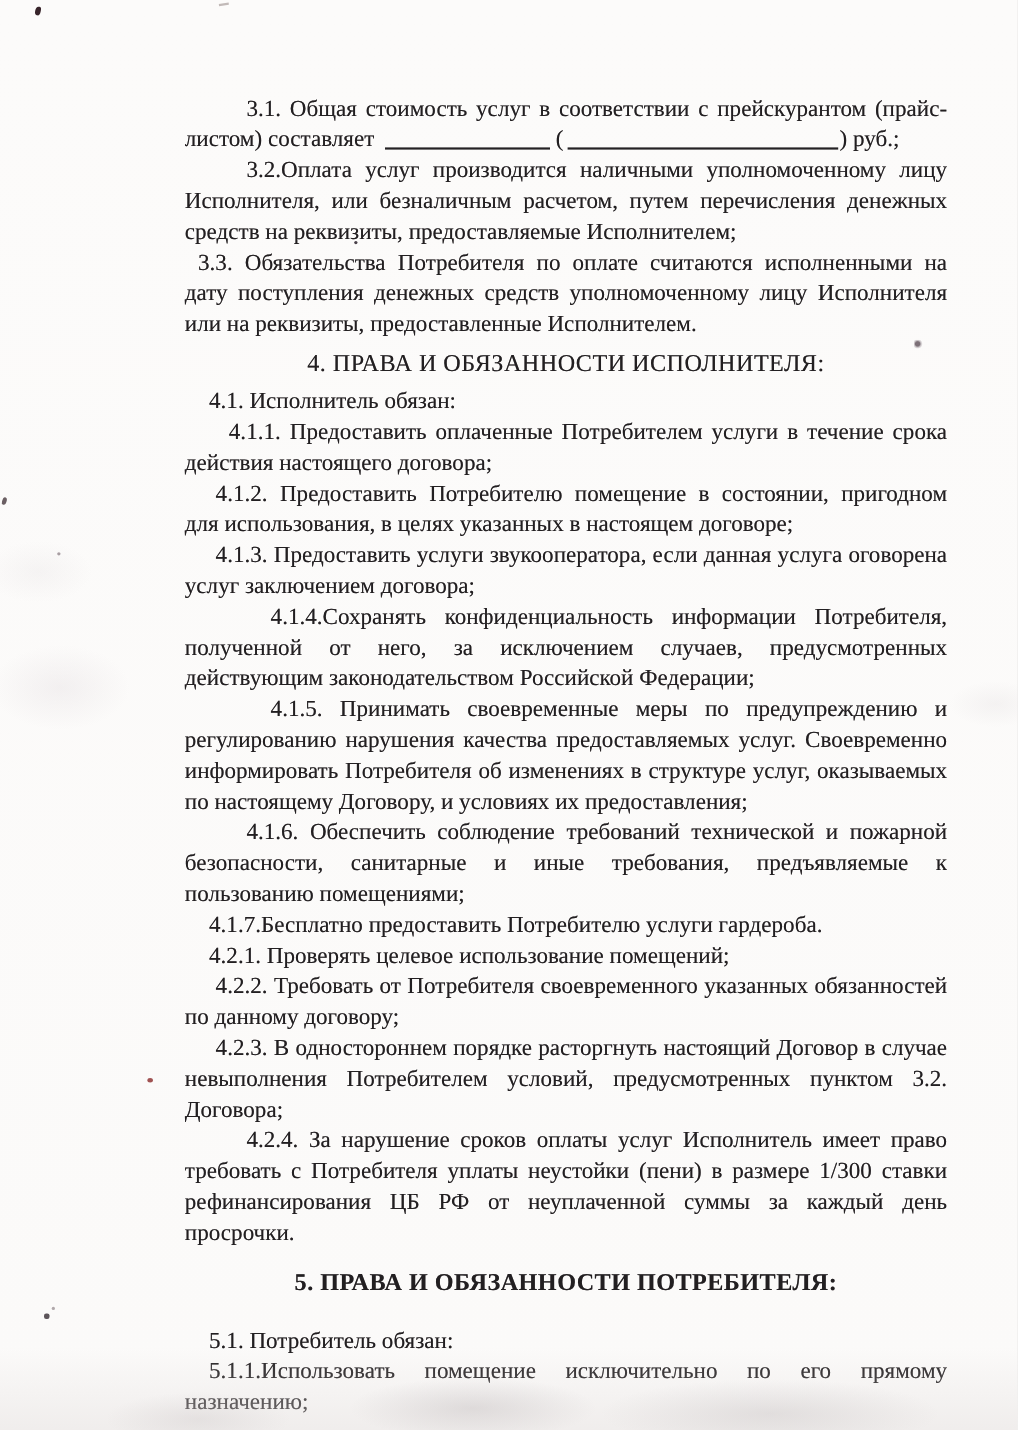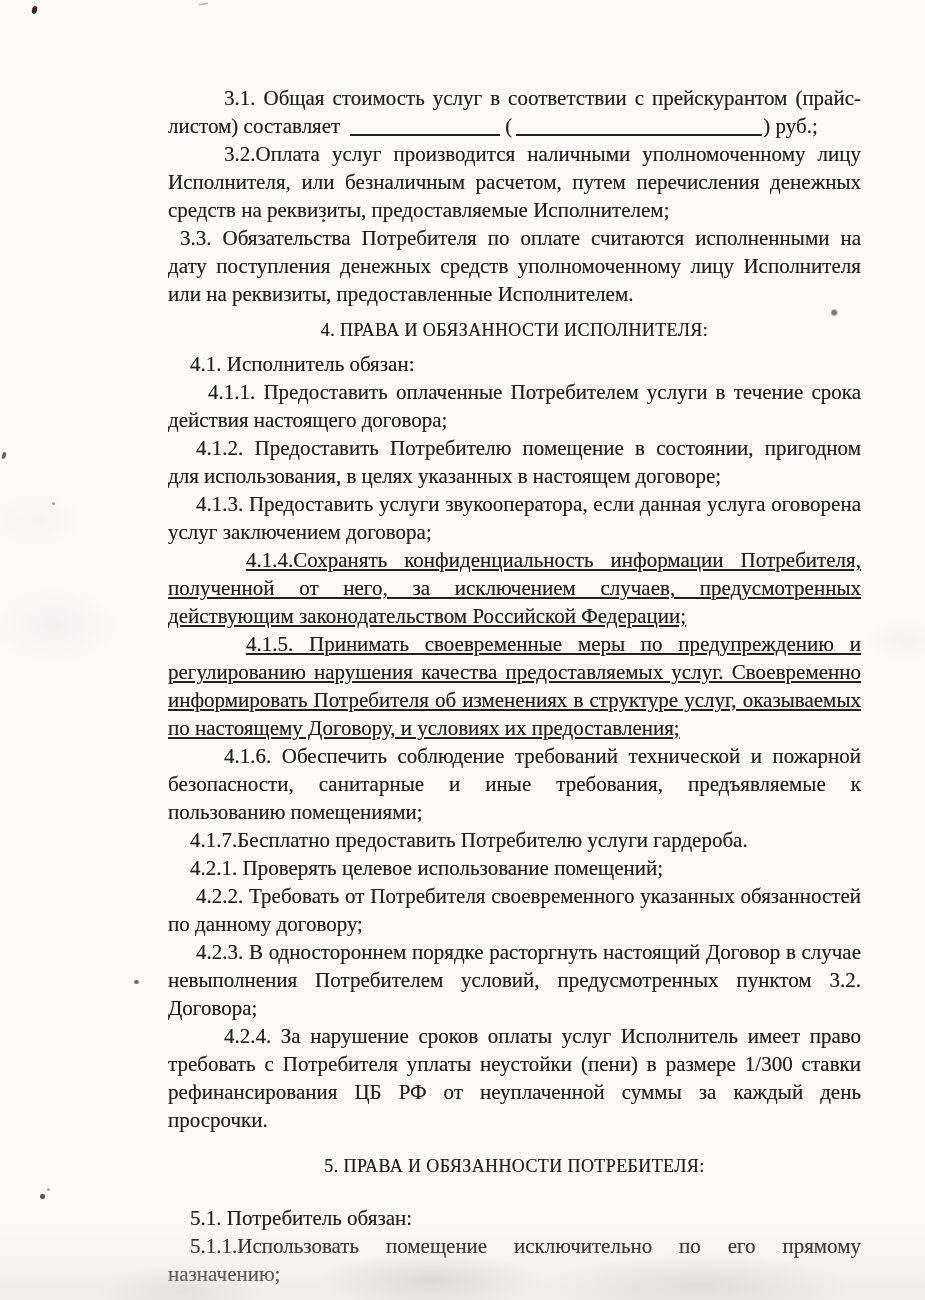--- a/index.html
+++ b/index.html
@@ -50,7 +50,7 @@
   .in-2xl { text-indent: 78px; text-decoration: underline; }
   .heading {
     margin: 0;
-    font-size: 18px;
+    font-size: 22px;
     line-height: 28px;
     font-weight: 400;
     text-align: center;

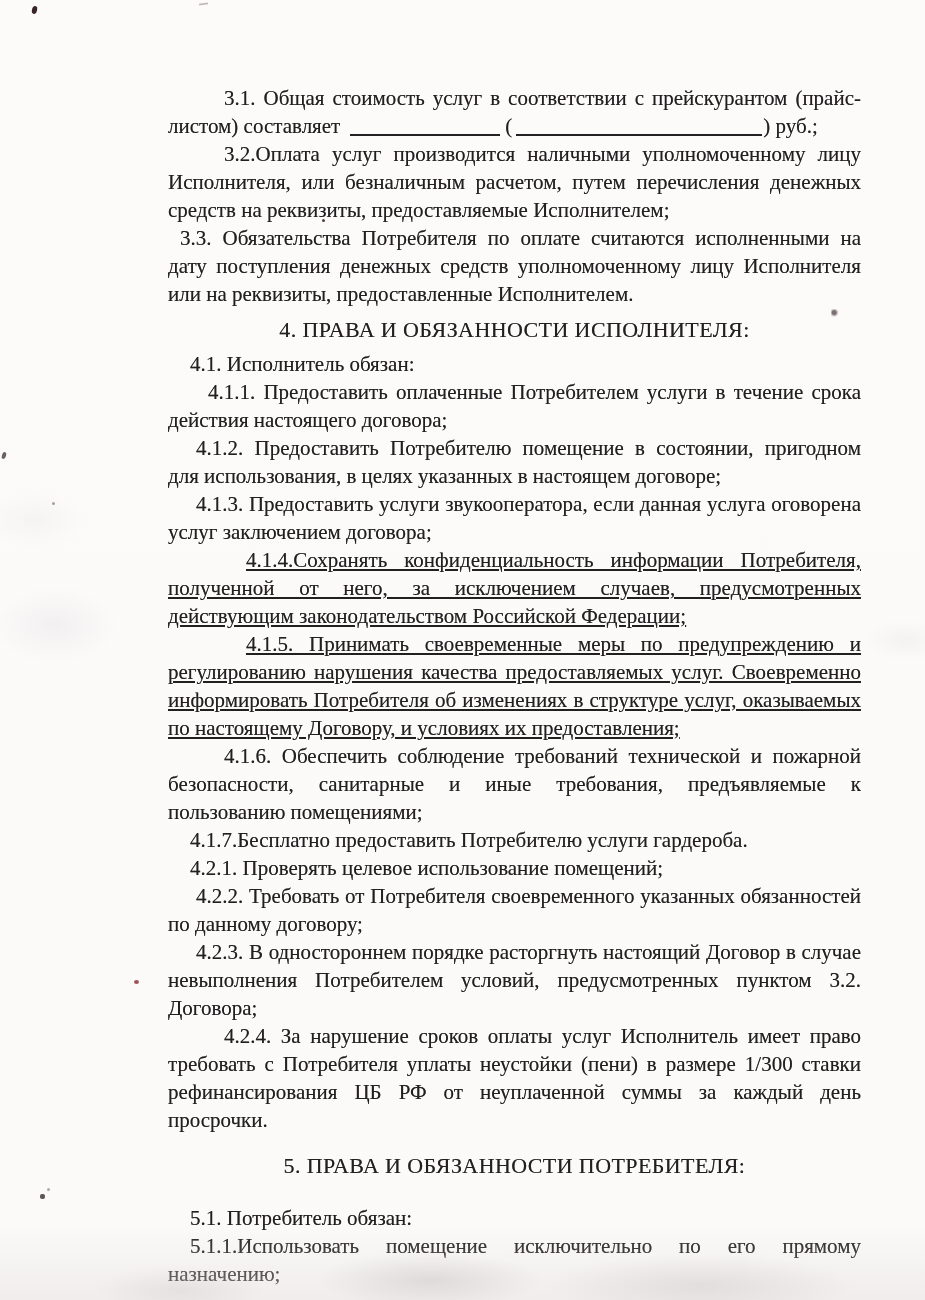--- a/index.html
+++ b/index.html
@@ -47,7 +47,7 @@
   .in-md  { text-indent: 28px; }
   .in-lg  { text-indent: 40px; }
   .in-xl  { text-indent: 56px; }
-  .in-2xl { text-indent: 78px; text-decoration: underline; }
+  .in-2xl { text-indent: 78px; }
   .heading {
     margin: 0;
     font-size: 22px;

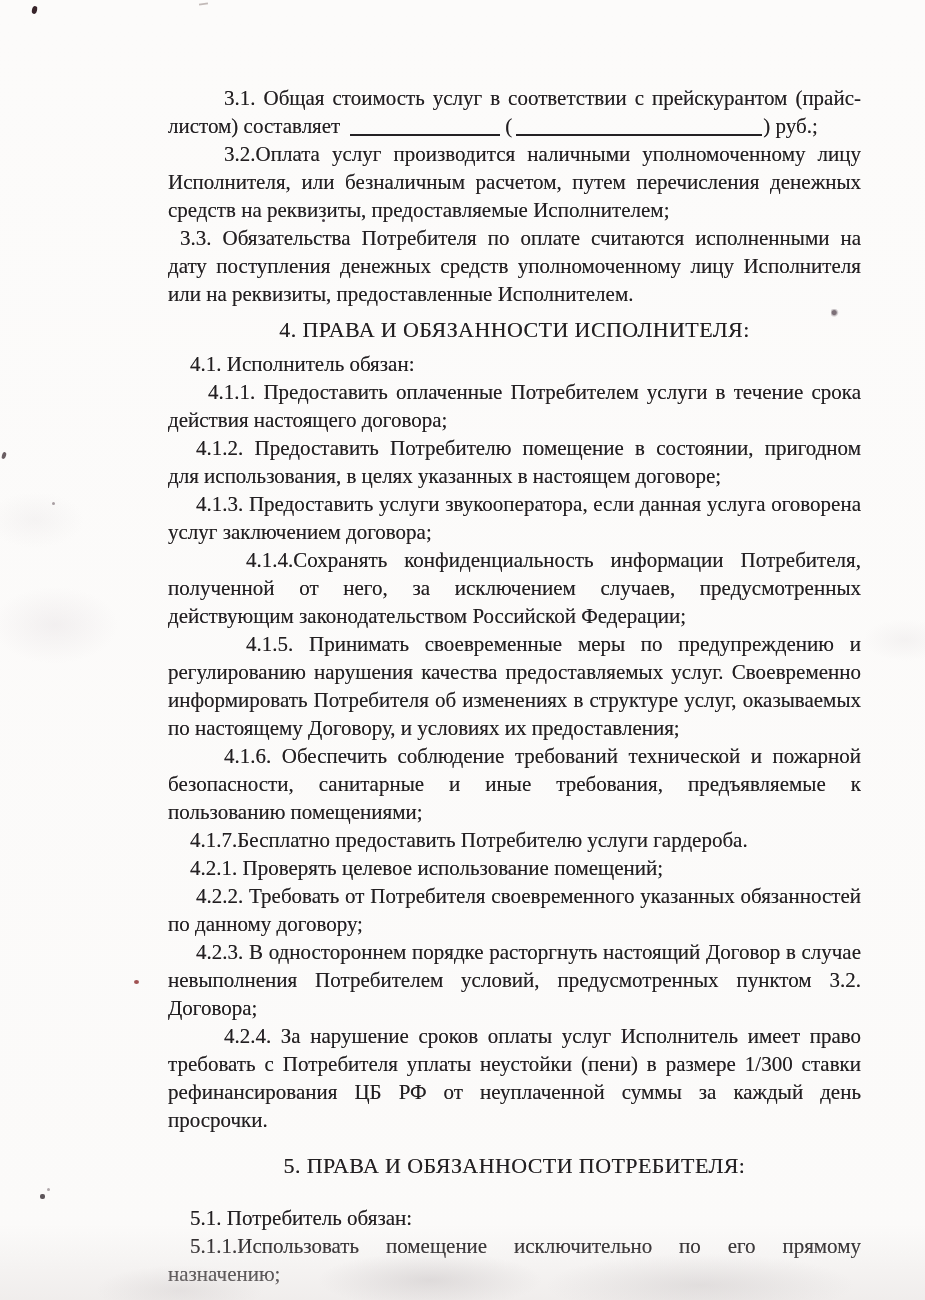--- a/index.html
+++ b/index.html
@@ -59,7 +59,7 @@
     text-indent: 0;
   }
   .heading-4 { margin: 8px 0 6px; }
-  .heading-5 { margin: 18px 0 24px; }
+  .heading-5 { margin: 18px 0 24px; font-weight: bold; }
   .blank {
     display: inline-block;
     height: 13px;

